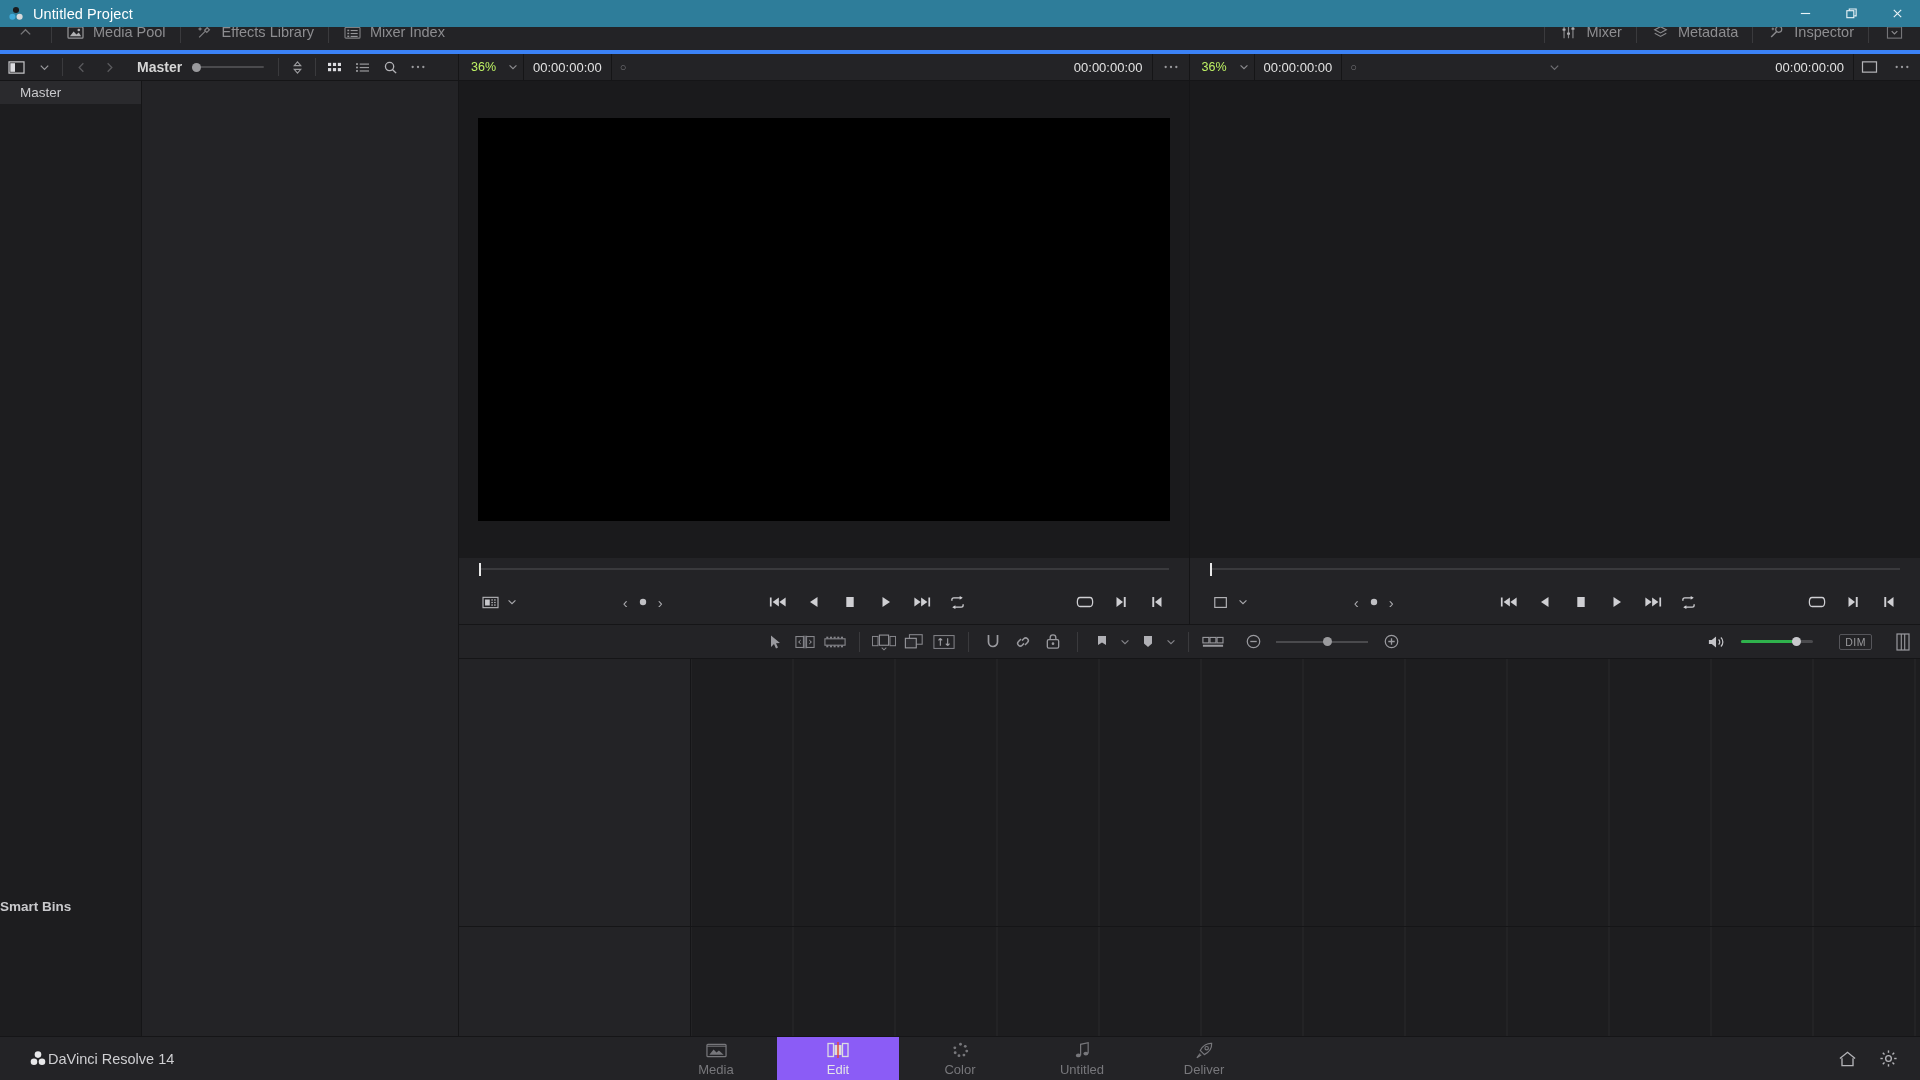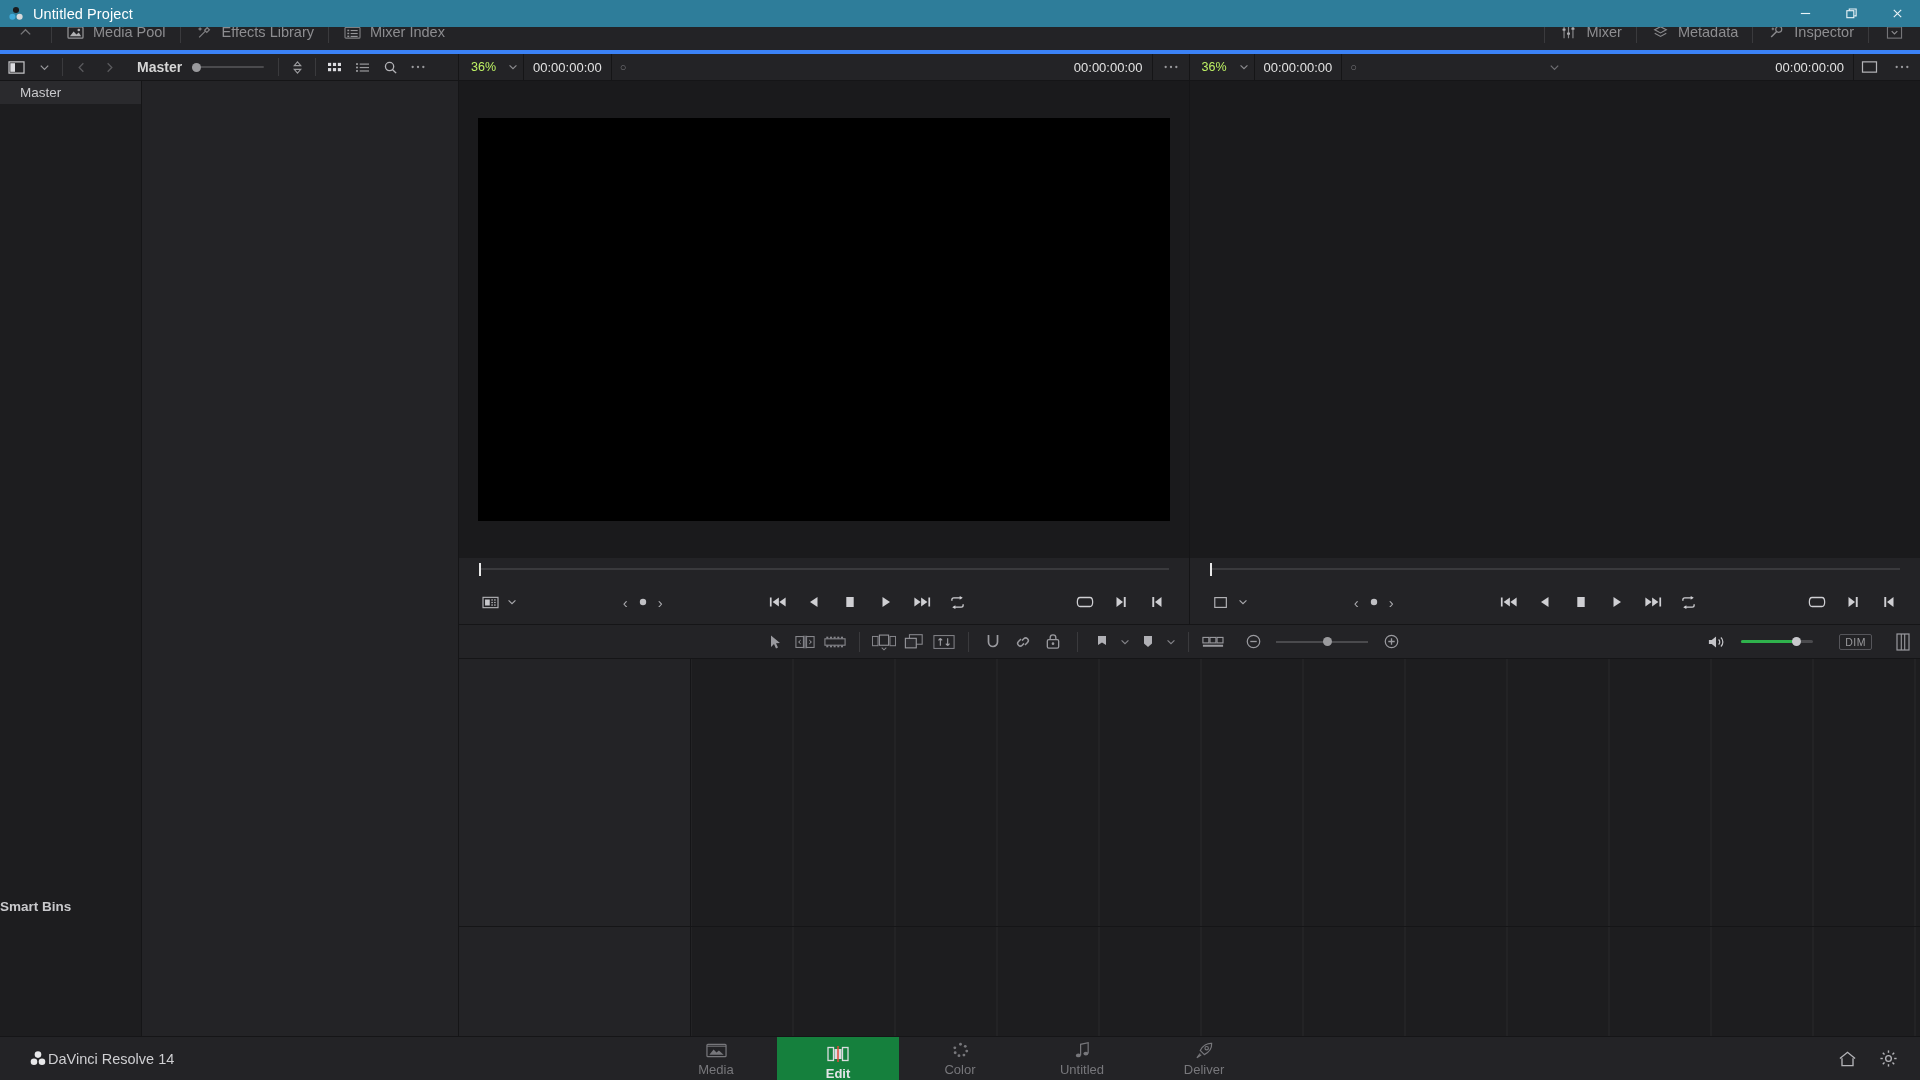--- a/index.html
+++ b/index.html
@@ -142,7 +142,7 @@
     justify-content: center; gap: 2px; font-size: 13px; color: #77777b;
   }
   .page .picon { height: 19px; display: flex; align-items: center; justify-content: center; }
-  .page.active { background: #15803d; color: #e4e4e8; font-weight: bold; justify-content: flex-end; }
+  .page.active { background: #8b5cf6; color: #e4e4e8; font-weight: normal; }
   .sb-right { margin-left: auto; display: flex; align-items: center; gap: 22px; padding-right: 22px; }
   .sb-ico { color: #b4b4b8; display: flex; align-items: center; }
   svg { display: block; }

